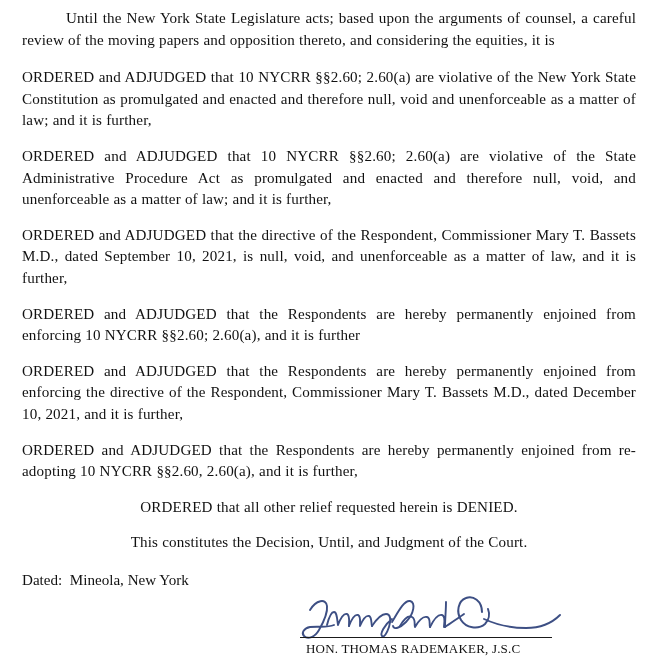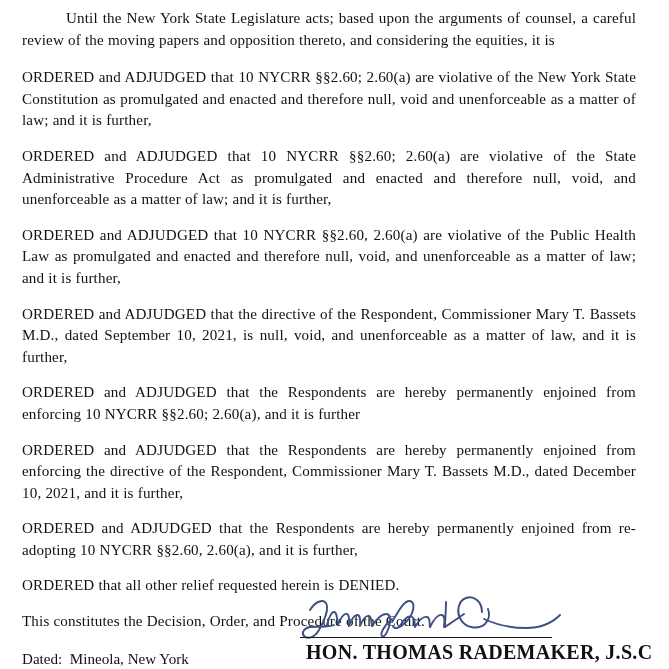--- a/index.html
+++ b/index.html
@@ -110,7 +110,6 @@
 
     <p class="para">ORDERED and ADJUDGED that 10 NYCRR §§2.60; 2.60(a) are violative of the State Administrative Procedure Act as promulgated and enacted and therefore null, void, and unenforceable as a matter of law; and it is further,</p>
 
-    <p class="para">ORDERED and ADJUDGED that 10 NYCRR §§2.60, 2.60(a) are violative of the Public Health Law as promulgated and enacted and therefore null, void, and unenforceable as a matter of law; and it is further,</p>
 
     <p class="para">ORDERED and ADJUDGED that the directive of the Respondent, Commissioner Mary T. Bassets M.D., dated September 10, 2021, is null, void, and unenforceable as a matter of law, and it is further,</p>
 

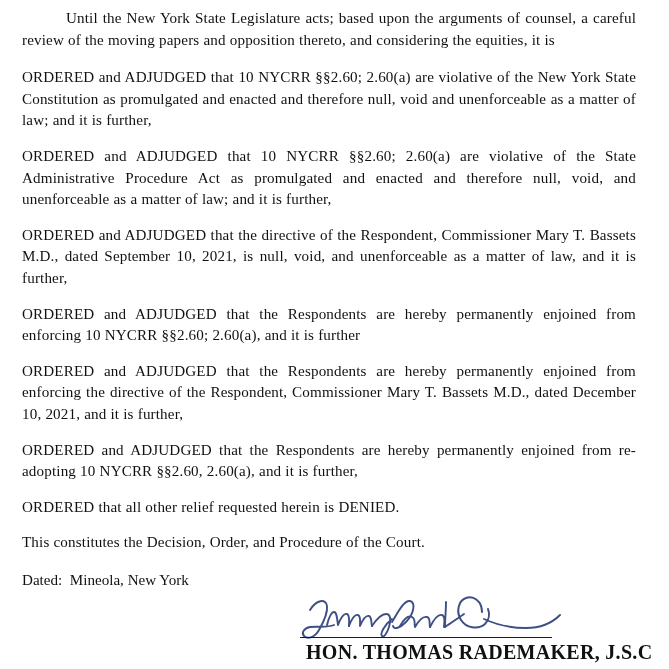--- a/index.html
+++ b/index.html
@@ -42,7 +42,7 @@
 
   
   p.para.nojust {
-    text-align: left;
+    text-align: center;
   }
 
   .dated-block {

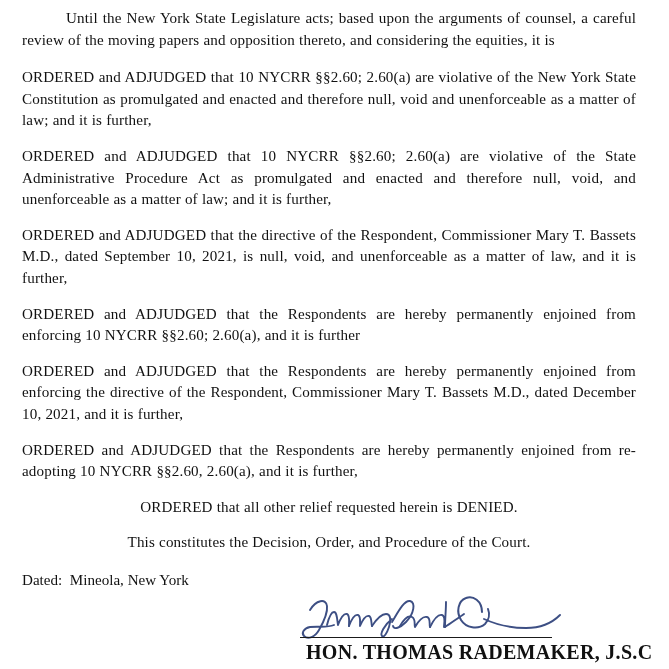--- a/index.html
+++ b/index.html
@@ -121,7 +121,7 @@
 
     <p class="para nojust">ORDERED that all other relief requested herein is DENIED.</p>
 
-    <p class="para nojust">This constitutes the Decision, Order, and Procedure of the Court.</p>
+    <p class="para nojust">This constitutes the Decision, Until, and Judgment of the Court.</p>
   </div>
 
   <div class="dated-block">

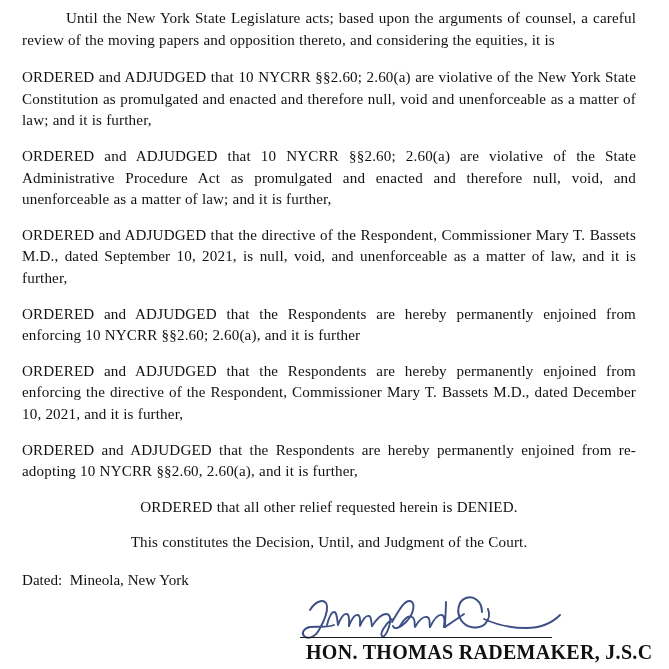--- a/index.html
+++ b/index.html
@@ -90,12 +90,11 @@
     position: absolute;
     left: 10px;
     top: 49px;
-    font-size: 20px;
+    font-size: 13px;
     font-variant: small-caps;
     letter-spacing: 0.015em;
     white-space: nowrap;
     color: #111111;
-    font-weight: bold;
   }
 </style>
 </head>

